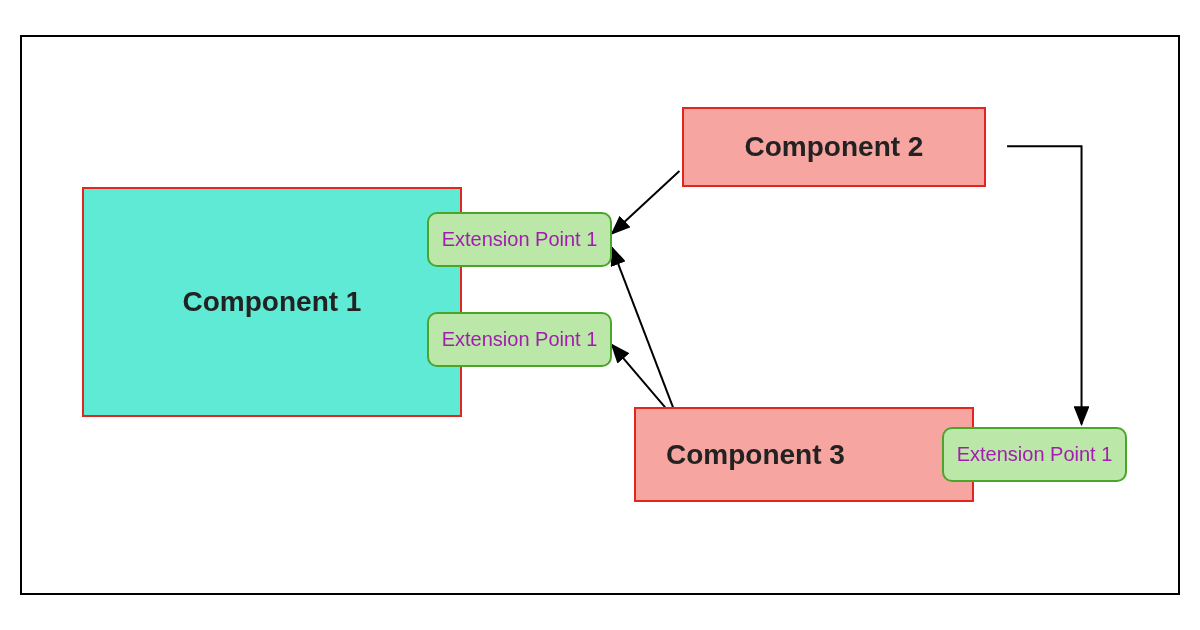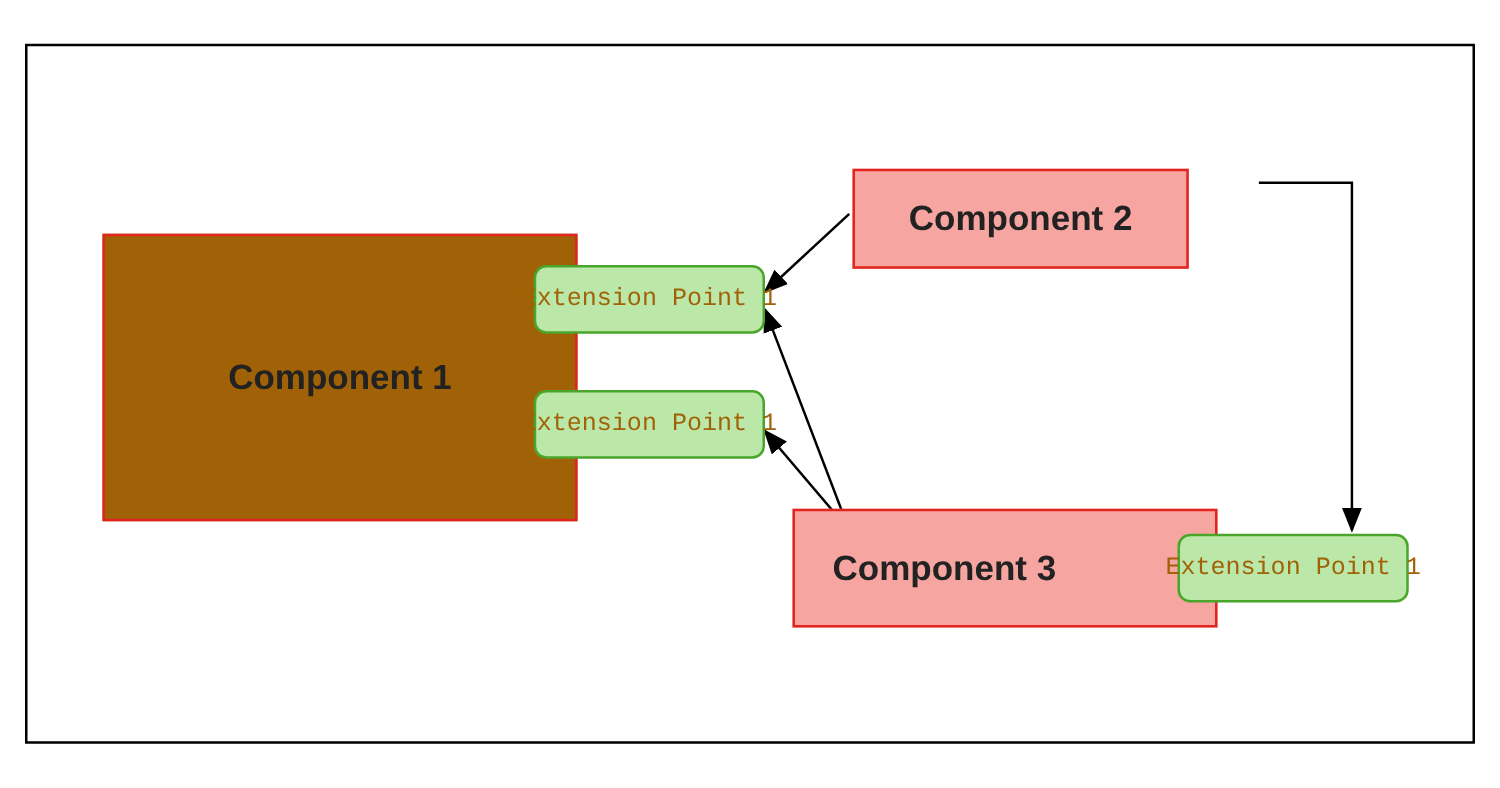--- a/index.html
+++ b/index.html
@@ -72,7 +72,7 @@
     <span>Component 1</span>
   </div>
 
-  <div class="component" id="component2" style="left: 660px; top: 70px; width: 269px; height: 80px; background: rgb(246, 165, 160); border-color: rgb(226, 37, 31); margin-top: 28px;">
+  <div class="component" id="component2" style="left: 660px; top: 70px; width: 304px; height: 80px; background: rgb(246, 165, 160); border-color: rgb(226, 37, 31);">
     <span>Component 2</span>
   </div>
 

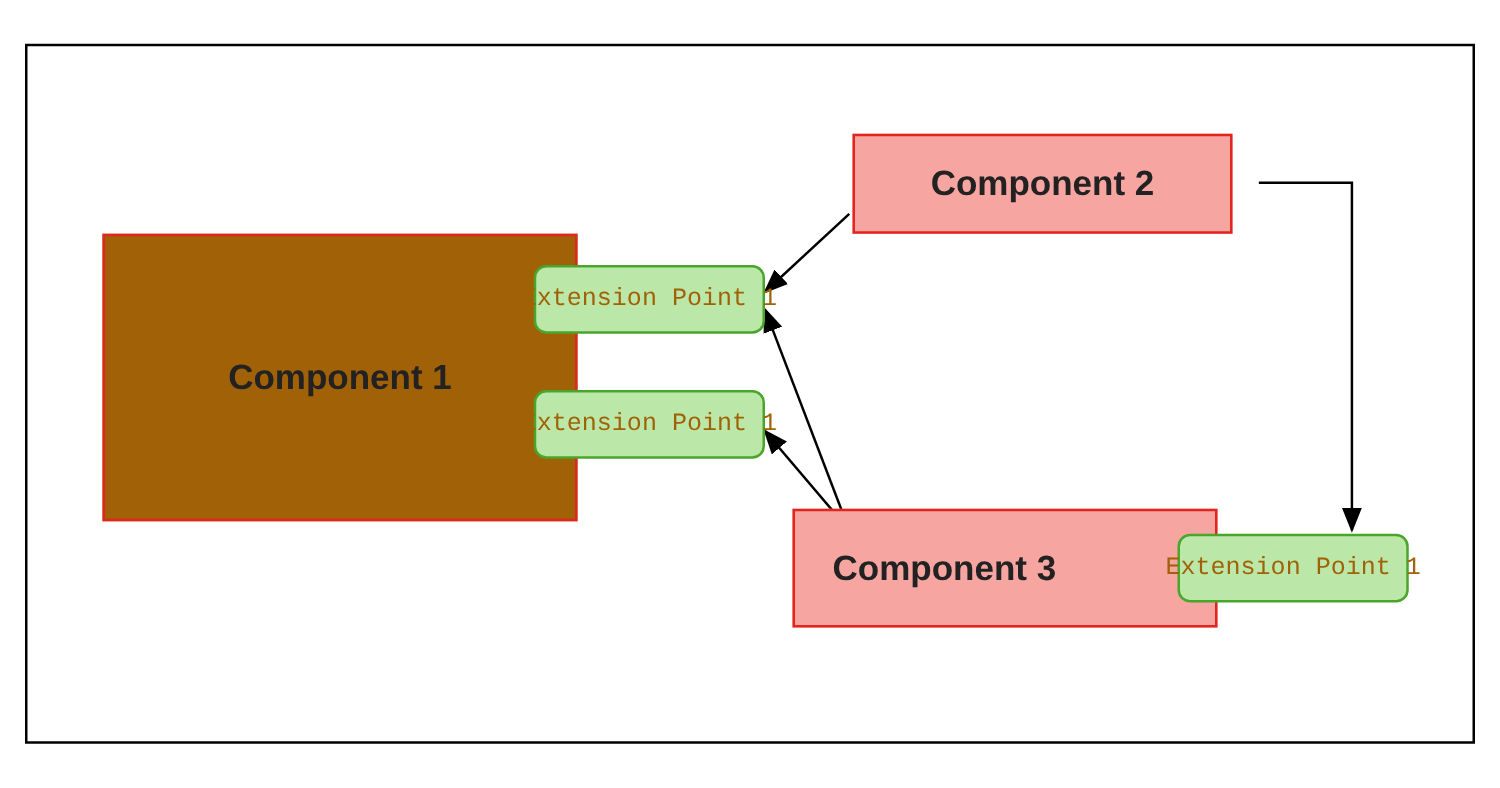--- a/index.html
+++ b/index.html
@@ -37,10 +37,9 @@
       align-items: center;
       justify-content: center;
       font-size: 20px;
-      color: #a16207;
+      color: #a21caf;
       padding: 0 10px;
       white-space: nowrap;
-      font-family: Liberation Mono, monospace;
     }
     .svg-layer {
       position: absolute;

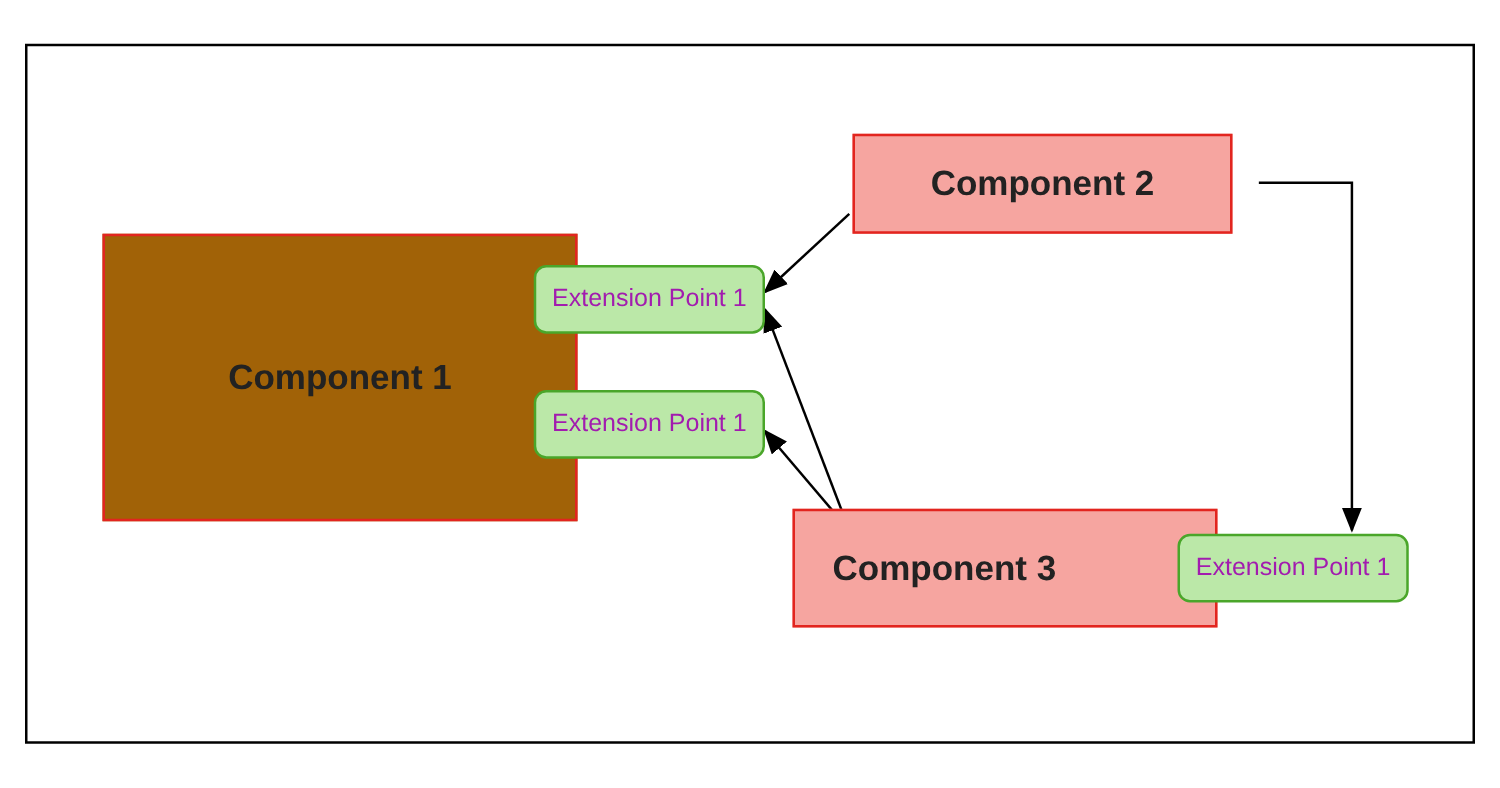--- a/index.html
+++ b/index.html
@@ -67,7 +67,7 @@
       </g>
   </svg>
 
-  <div class="component" id="component1" style="left: 60px; top: 150px; width: 380px; height: 230px; background: #a16207; border-color: rgb(226, 37, 31);">
+  <div class="component" id="component1" style="left: 60px; top: 150px; width: 380px; height: 230px; background: #5eead4; border-color: rgb(226, 37, 31);">
     <span>Component 1</span>
   </div>
 

